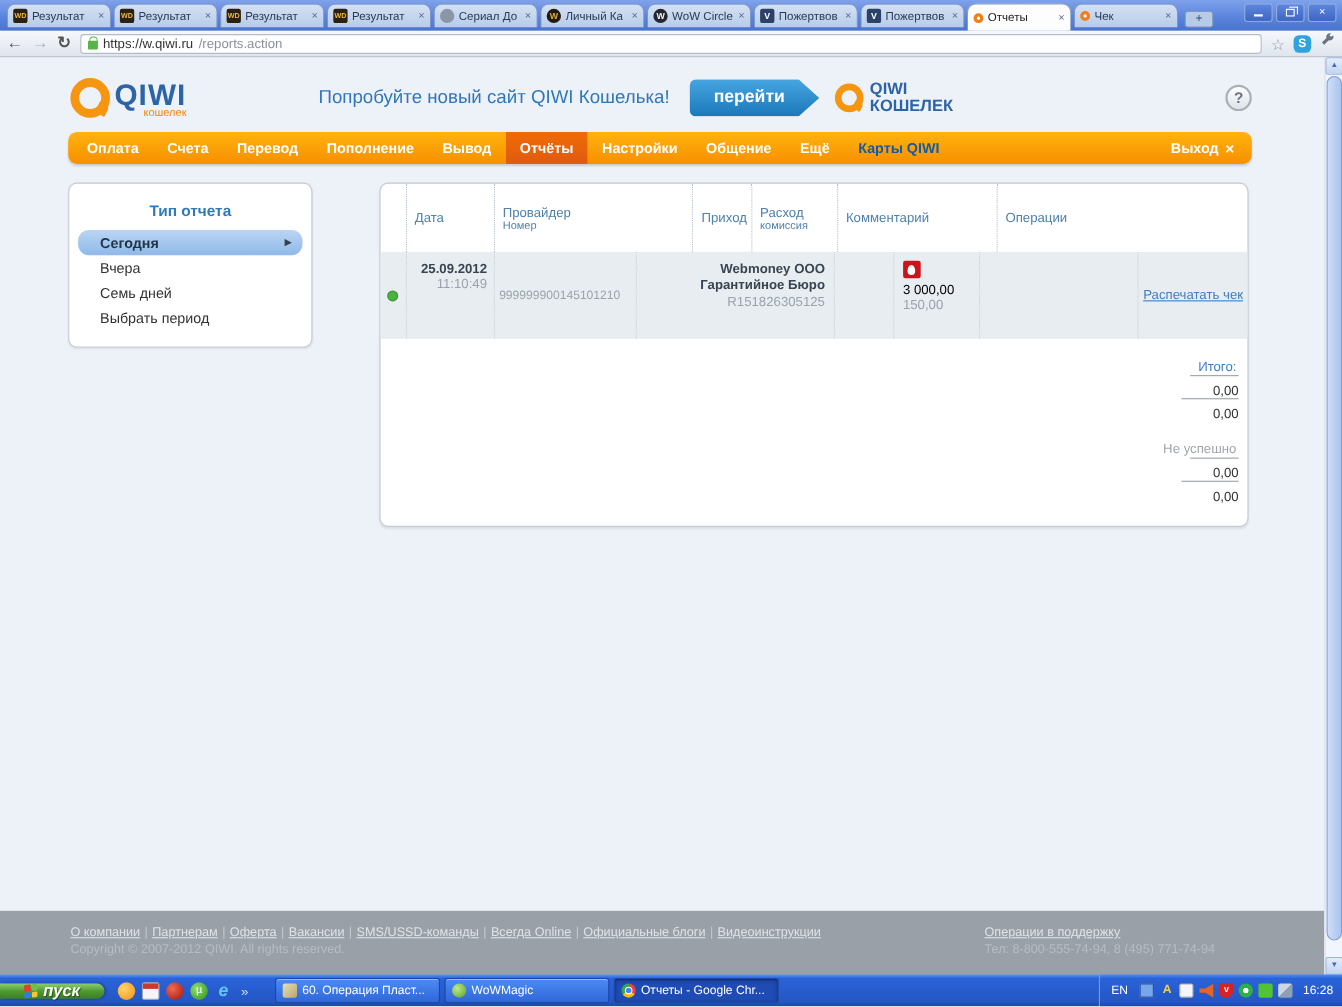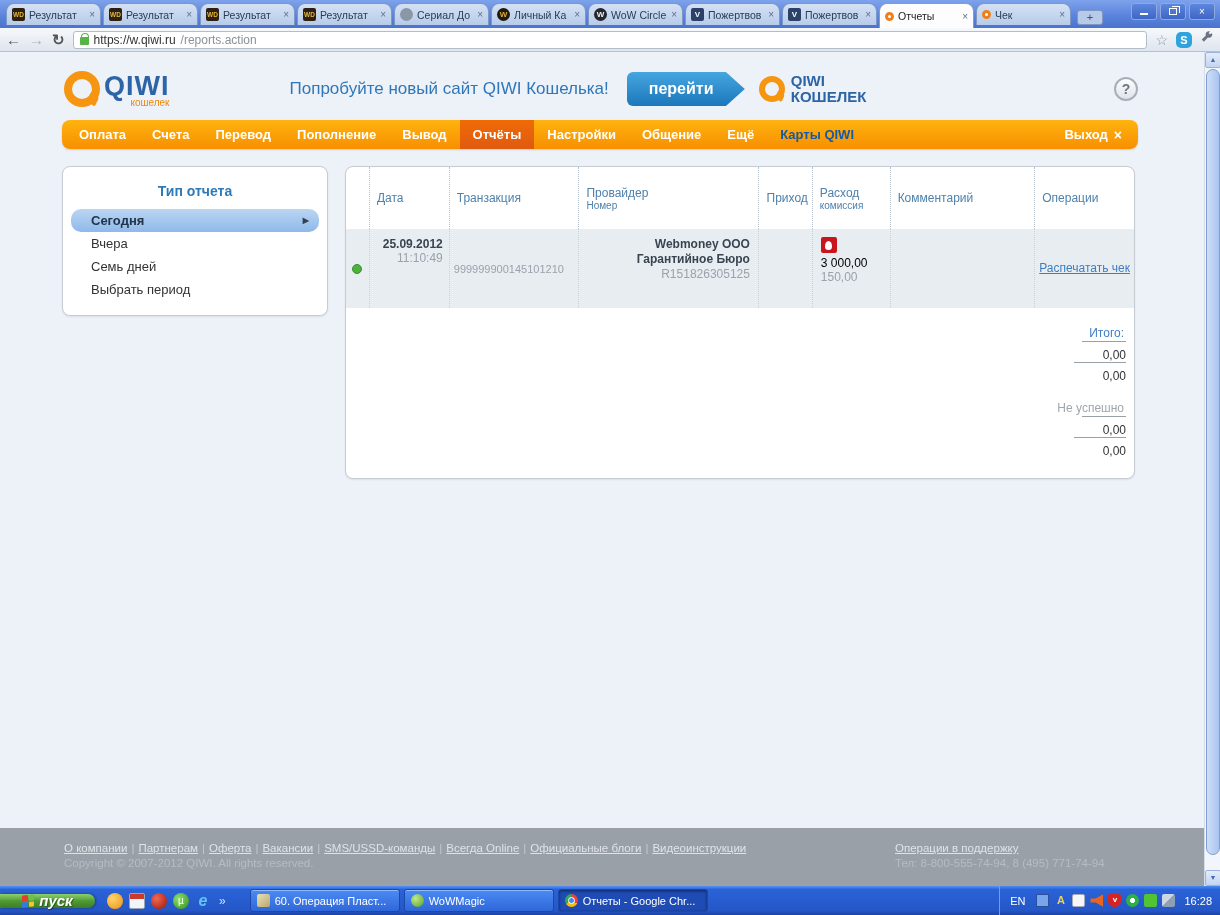--- a/index.html
+++ b/index.html
@@ -88,7 +88,7 @@
   .card { background:#fff; border:1px solid #c6ccd4; border-radius:8px; box-shadow:0 1px 2px rgba(0,0,0,.08); }
 
   
-  .sidebar { position:absolute; top:108px; left:62px; width:266px; padding:10px 0 14px; }
+  .sidebar { position:absolute; top:108px; left:62px; width:222px; padding:10px 0 14px; }
   .sb-title { text-align:center; color:#2e7ab8; font-weight:bold; font-size:14px; margin:6px 0 10px; }
   .sb-item { font-size:13px; color:#333; padding:4px 16px 4px 28px; }
   .sb-item.sel { margin:0 8px; padding:4px 10px 4px 20px; background:linear-gradient(180deg,#bad5f3,#8fb9ea);

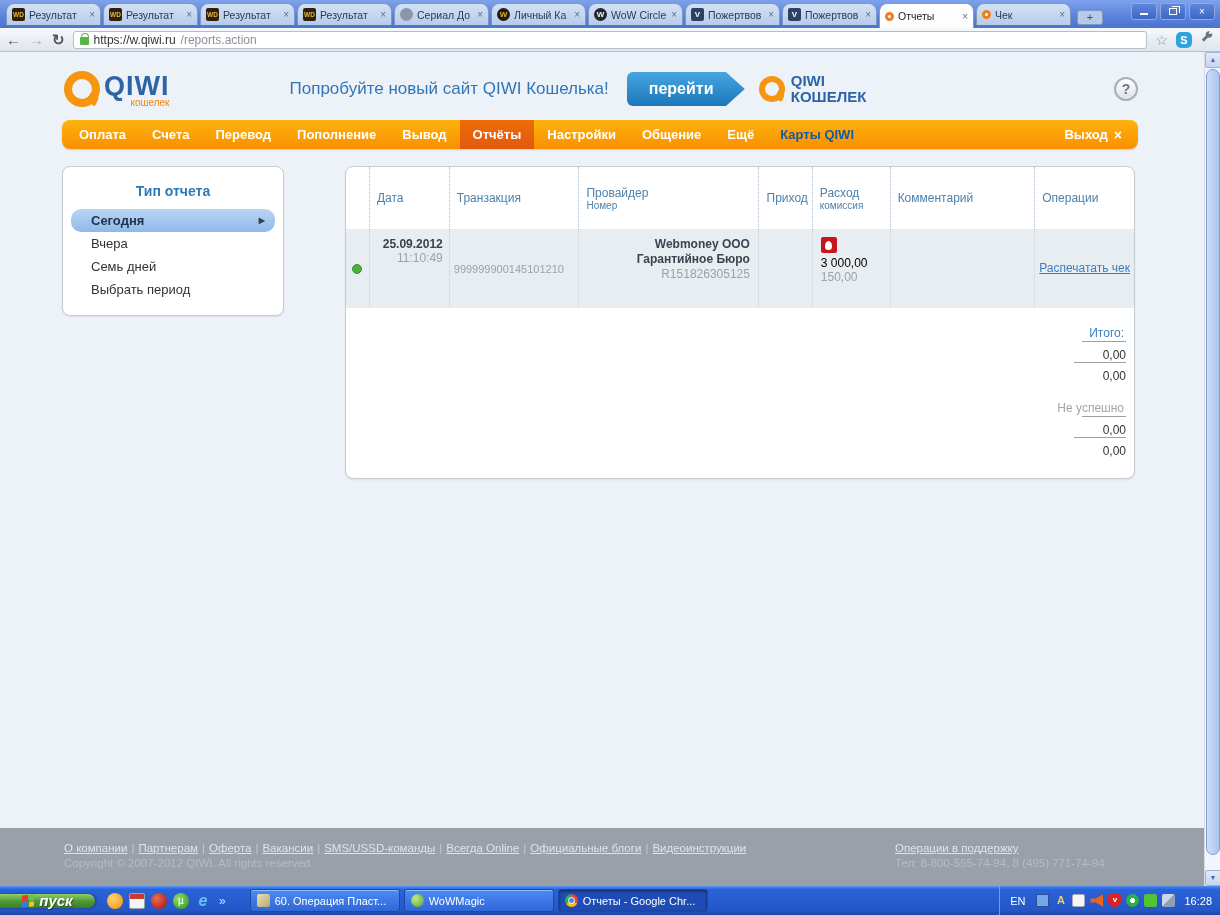--- a/index.html
+++ b/index.html
@@ -347,9 +347,6 @@
         <div class="c1">
             <span>Дата</span>
           </div>
-        <div class="c2">
-            <span>Транзакция</span>
-          </div>
         <div class="c3">
           <span>Провайдер</span>
           <span class="th2">Номер</span>

